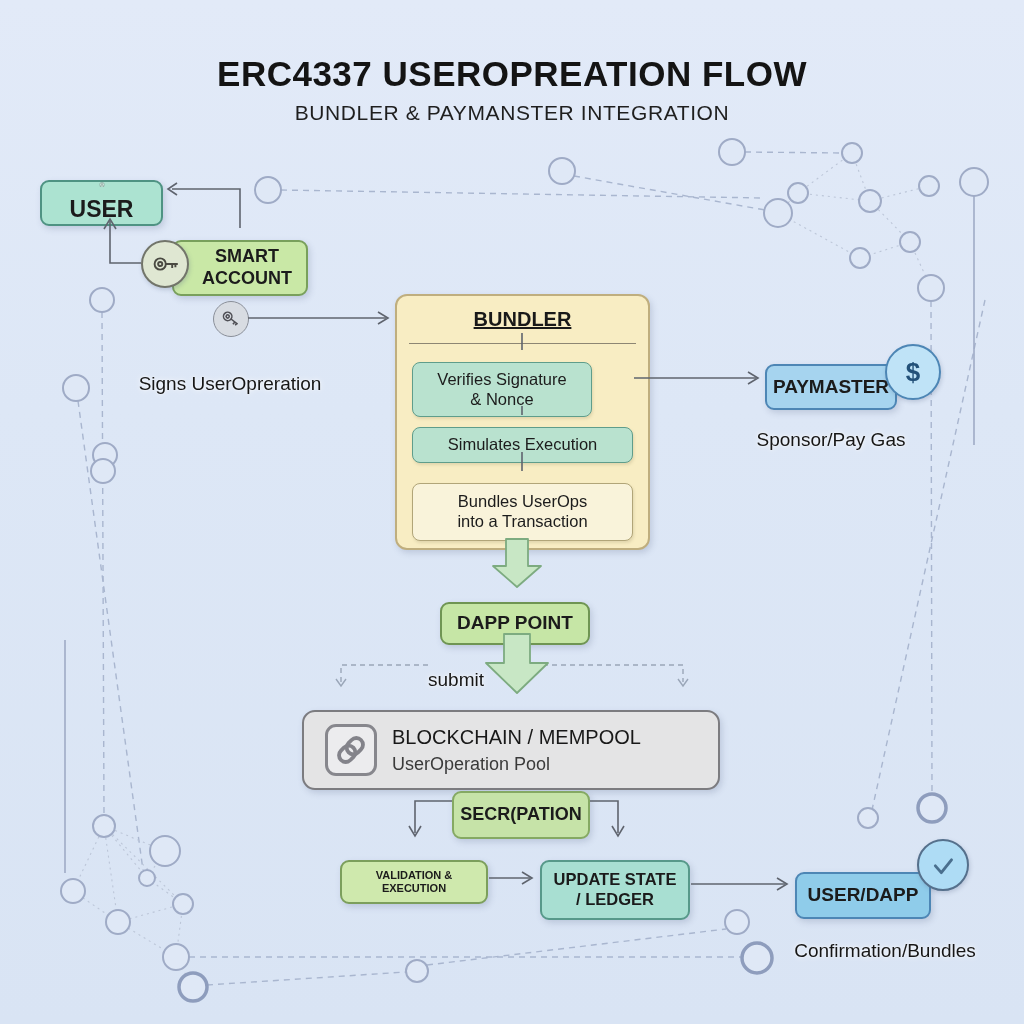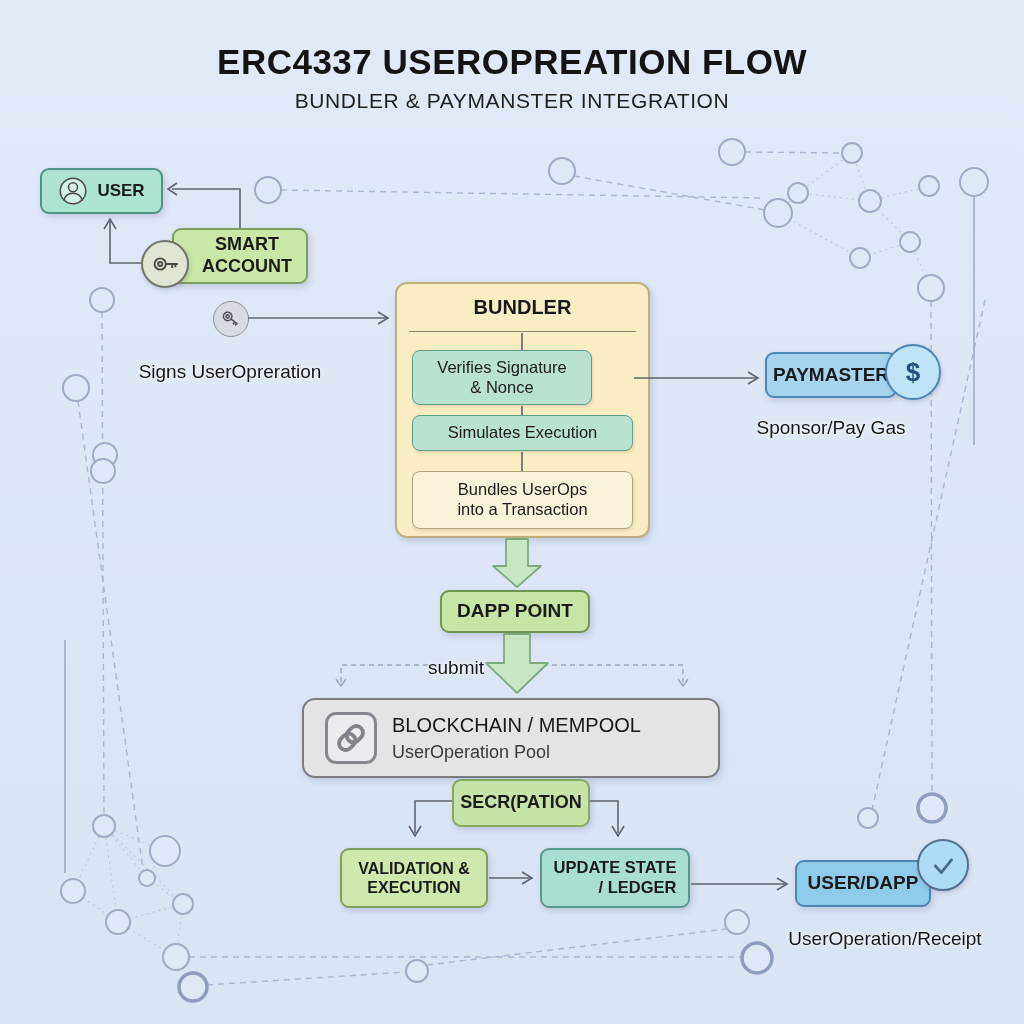--- a/index.html
+++ b/index.html
@@ -9,7 +9,7 @@
     font-family:"Liberation Sans",sans-serif;color:#1b1b1b;
   }
   .layer{position:absolute;left:0;top:0;pointer-events:none;}
-  .abs{position:absolute;box-sizing:border-box;}
+  .abs{position:absolute;box-sizing:border-box;margin-top:12px;}
   .ttl{width:1024px;text-align:center;font-weight:bold;font-size:35px;letter-spacing:.5px;color:#141414;top:42px;}
   .sub{width:1024px;text-align:center;font-size:21px;letter-spacing:.6px;color:#1f1f1f;top:89px;}
   .box{display:flex;align-items:center;justify-content:center;text-align:center;

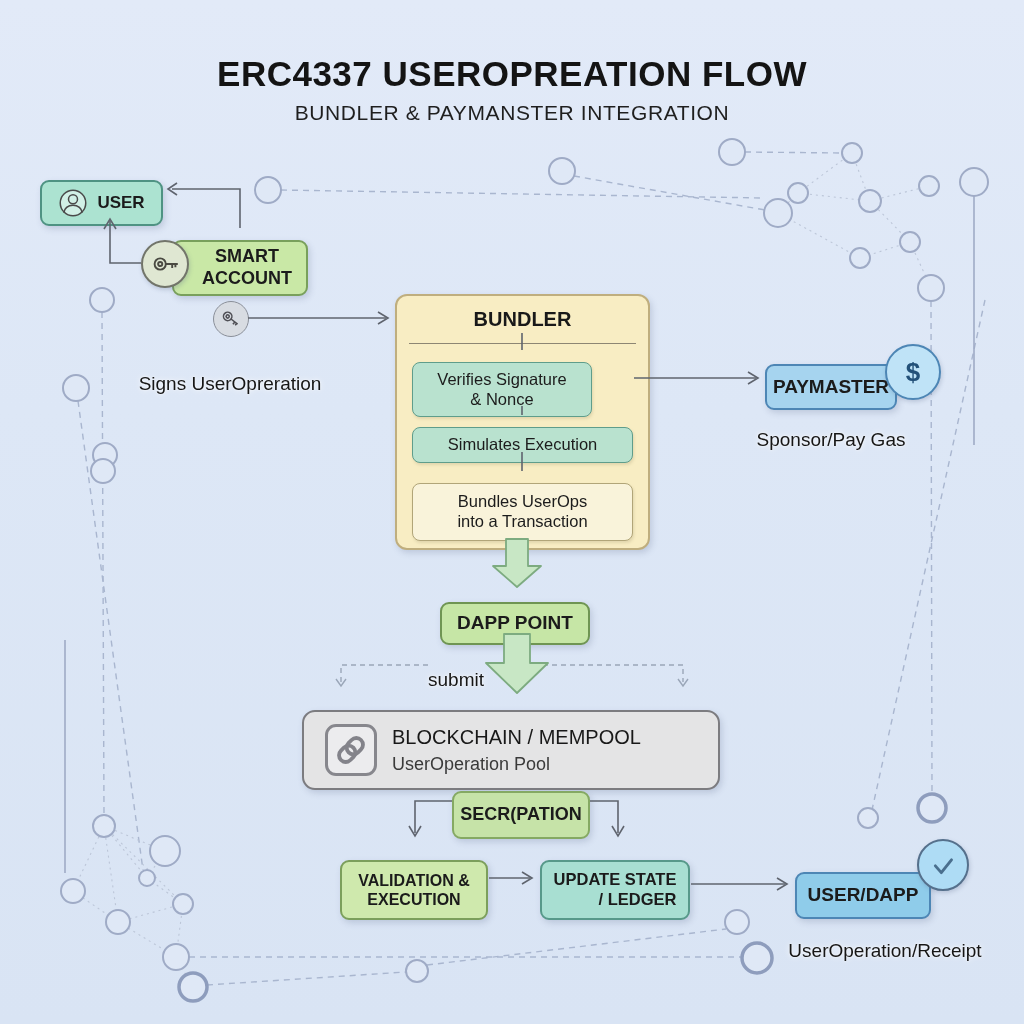--- a/index.html
+++ b/index.html
@@ -15,7 +15,7 @@
   .box{display:flex;align-items:center;justify-content:center;text-align:center;
        border-radius:9px;box-shadow:2px 3px 6px rgba(80,95,130,.22);line-height:1.2;}
   .user-box{left:40px;top:168px;width:123px;height:46px;background:#ace3d1;border:2px solid #4f9383;
-            font-weight:bold;font-size:17px;gap:9px;}
+            font-weight:bold;font-size:23px;gap:9px;flex-direction:column;}
   .smart-box{left:172px;top:228px;width:136px;height:56px;background:#c9e8a6;border:2px solid #79a05c;
              font-weight:bold;font-size:18px;padding-left:14px;}
   .bundler-box{left:395px;top:282px;width:255px;height:256px;background:#f8edc3;border:2px solid #bfae7e;

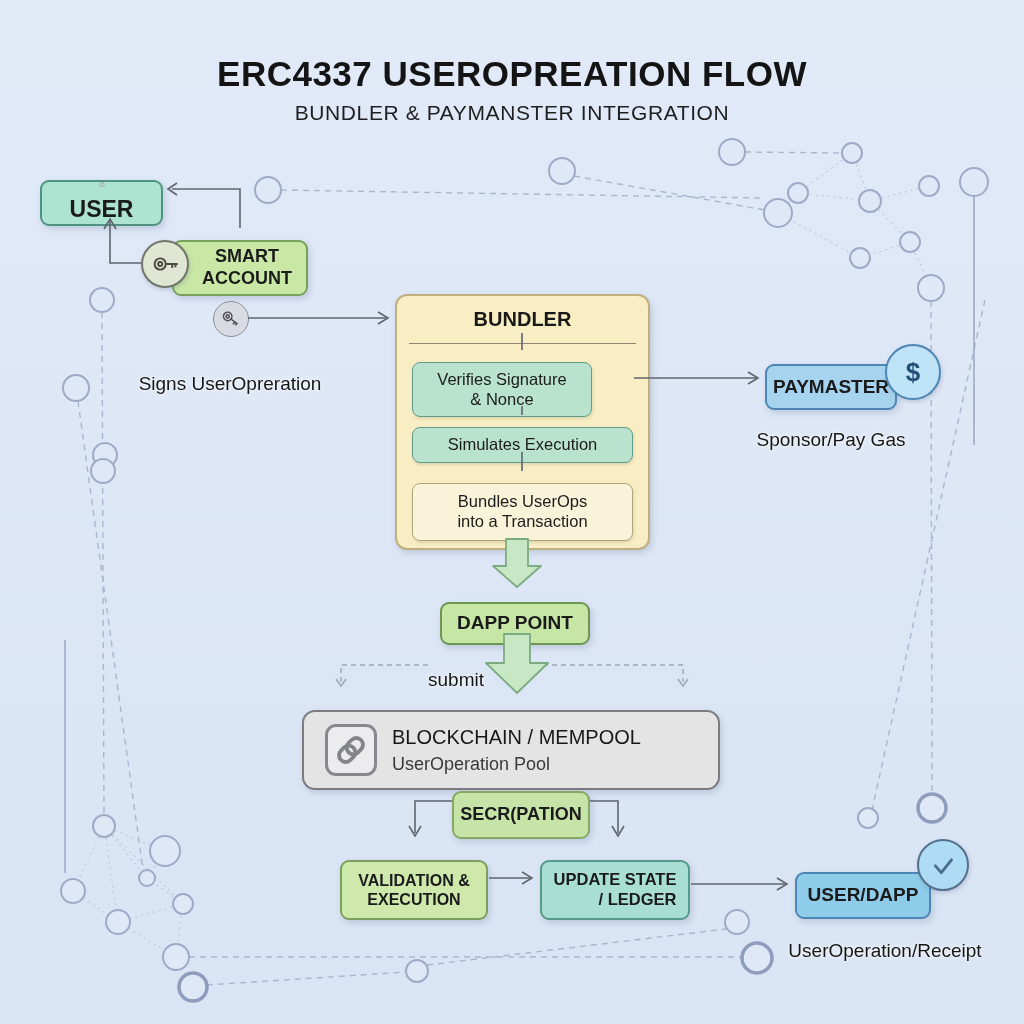--- a/index.html
+++ b/index.html
@@ -20,7 +20,7 @@
              font-weight:bold;font-size:18px;padding-left:14px;}
   .bundler-box{left:395px;top:282px;width:255px;height:256px;background:#f8edc3;border:2px solid #bfae7e;
                border-radius:12px;}
-  .bundler-title{left:395px;top:296px;width:255px;text-align:center;font-weight:bold;font-size:20px;color:#191919;}
+  .bundler-title{left:395px;top:296px;width:255px;text-align:center;font-weight:bold;font-size:20px;color:#191919;text-decoration:underline;}
   .bundler-div{left:409px;top:331px;width:227px;height:0;border-top:1.4px solid #8d8673;}
   .step{border-radius:8px;font-size:16.5px;color:#1c1c1c;box-shadow:1px 2px 3px rgba(120,110,70,.18);}
   .teal-step{background:#b9e2cf;border:1.6px solid #5f9d8b;}

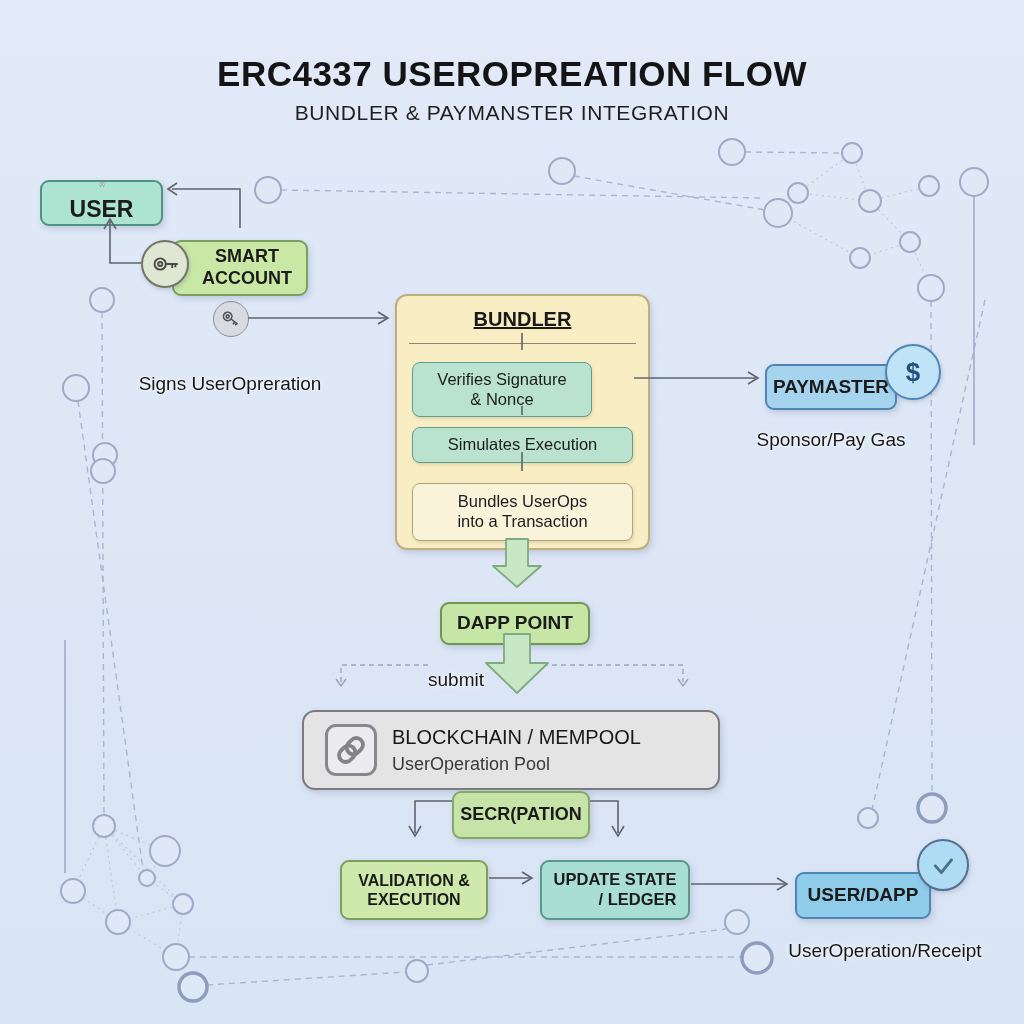--- a/index.html
+++ b/index.html
@@ -40,8 +40,8 @@
   .mempool-sub{left:392px;top:742px;font-size:18px;color:#3a3a3a;}
   .secr-box{left:452px;top:779px;width:138px;height:48px;background:#c6e3a8;border:2px solid #85a963;
             font-weight:bold;font-size:18px;}
-  .valid-box{left:340px;top:848px;width:148px;height:60px;background:#cfe9ad;border:2px solid #7c9f5c;
-             font-weight:bold;font-size:16px;}
+  .valid-box{left:340px;top:848px;width:148px;height:44px;background:#cfe9ad;border:2px solid #7c9f5c;
+             font-weight:bold;font-size:11px;}
   .update-box{left:540px;top:848px;width:150px;height:60px;background:#a8dfd2;border:2px solid #57998a;
               font-weight:bold;font-size:16.5px;text-align:right;}
   .dapp-box{left:795px;top:860px;width:136px;height:47px;background:#8fccea;border:2px solid #4d86b5;

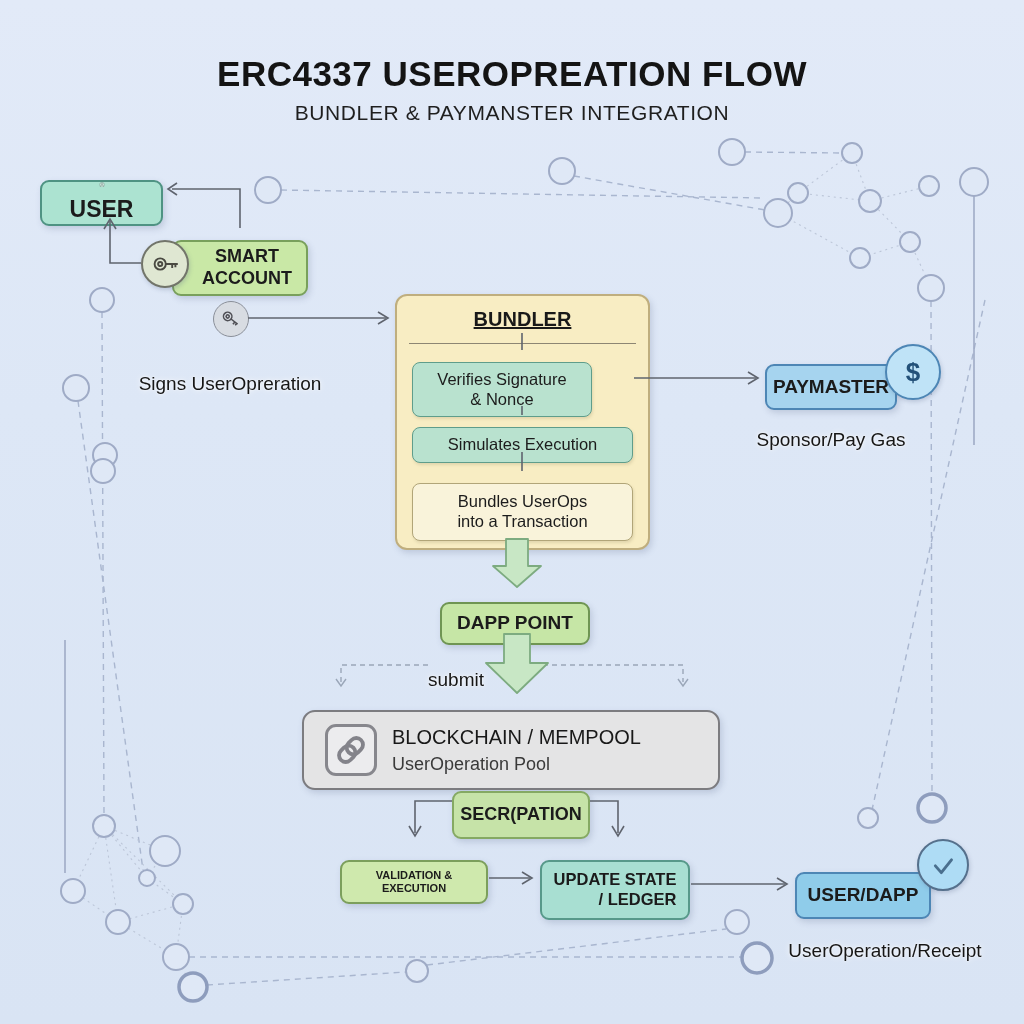--- a/index.html
+++ b/index.html
@@ -43,7 +43,7 @@
   .valid-box{left:340px;top:848px;width:148px;height:44px;background:#cfe9ad;border:2px solid #7c9f5c;
              font-weight:bold;font-size:11px;}
   .update-box{left:540px;top:848px;width:150px;height:60px;background:#a8dfd2;border:2px solid #57998a;
-              font-weight:bold;font-size:16.5px;text-align:right;}
+              font-weight:bold;font-size:16.5px;}
   .dapp-box{left:795px;top:860px;width:136px;height:47px;background:#8fccea;border:2px solid #4d86b5;
             font-weight:bold;font-size:19px;}
   .badge{position:absolute;border-radius:50%;display:flex;align-items:center;justify-content:center;

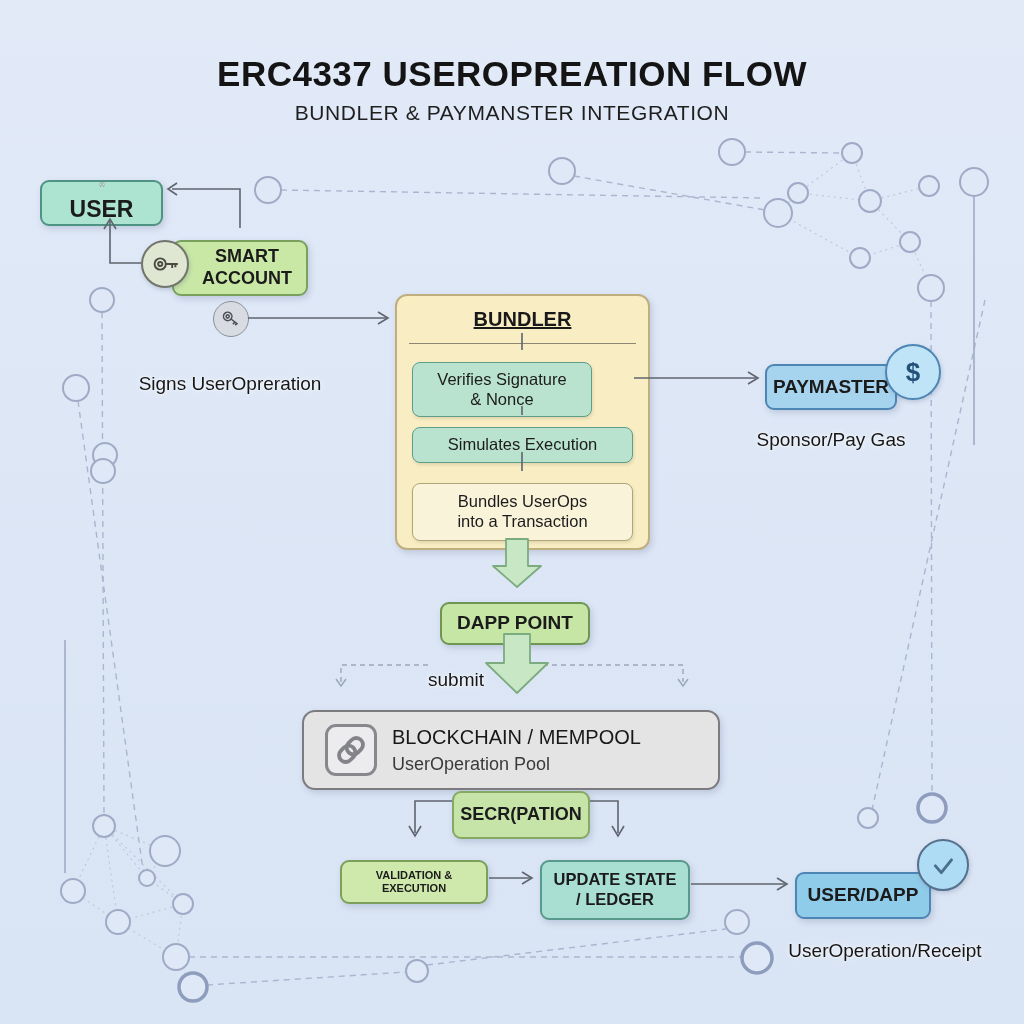--- a/index.html
+++ b/index.html
@@ -246,7 +246,7 @@
       <path d="M11 21 l7 8 l12 -15" fill="none" stroke="#4a6f8e" stroke-width="3.4" stroke-linecap="round" stroke-linejoin="round"></path>
     </svg>
   </div>
-  <div class="abs caption confirm-cap">UserOperation/Receipt</div>
+  <div class="abs caption confirm-cap">Confirmation/Bundles</div>
 
   <svg class="layer" width="1024" height="1024" viewBox="0 0 1024 1024">
     <g stroke="#5f646e" stroke-width="1.6" fill="none">

